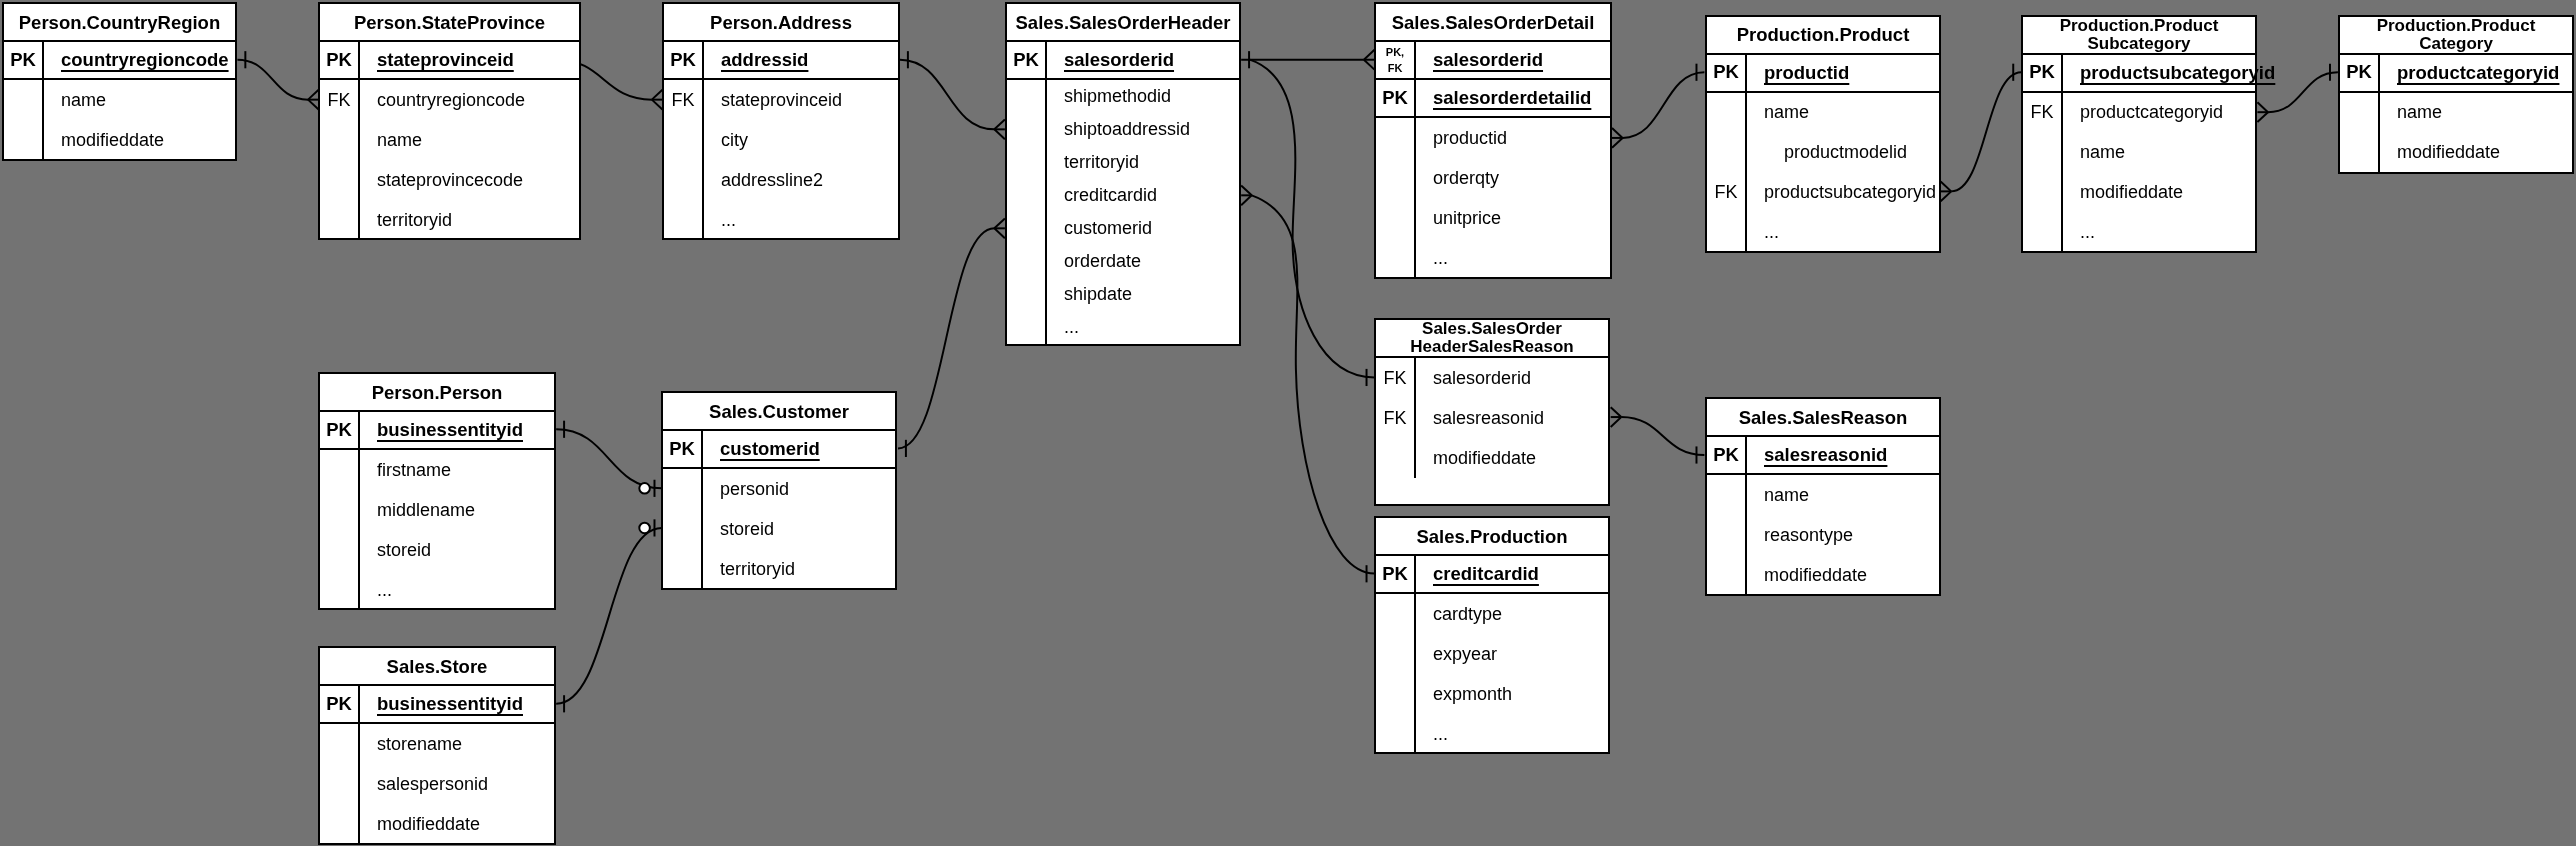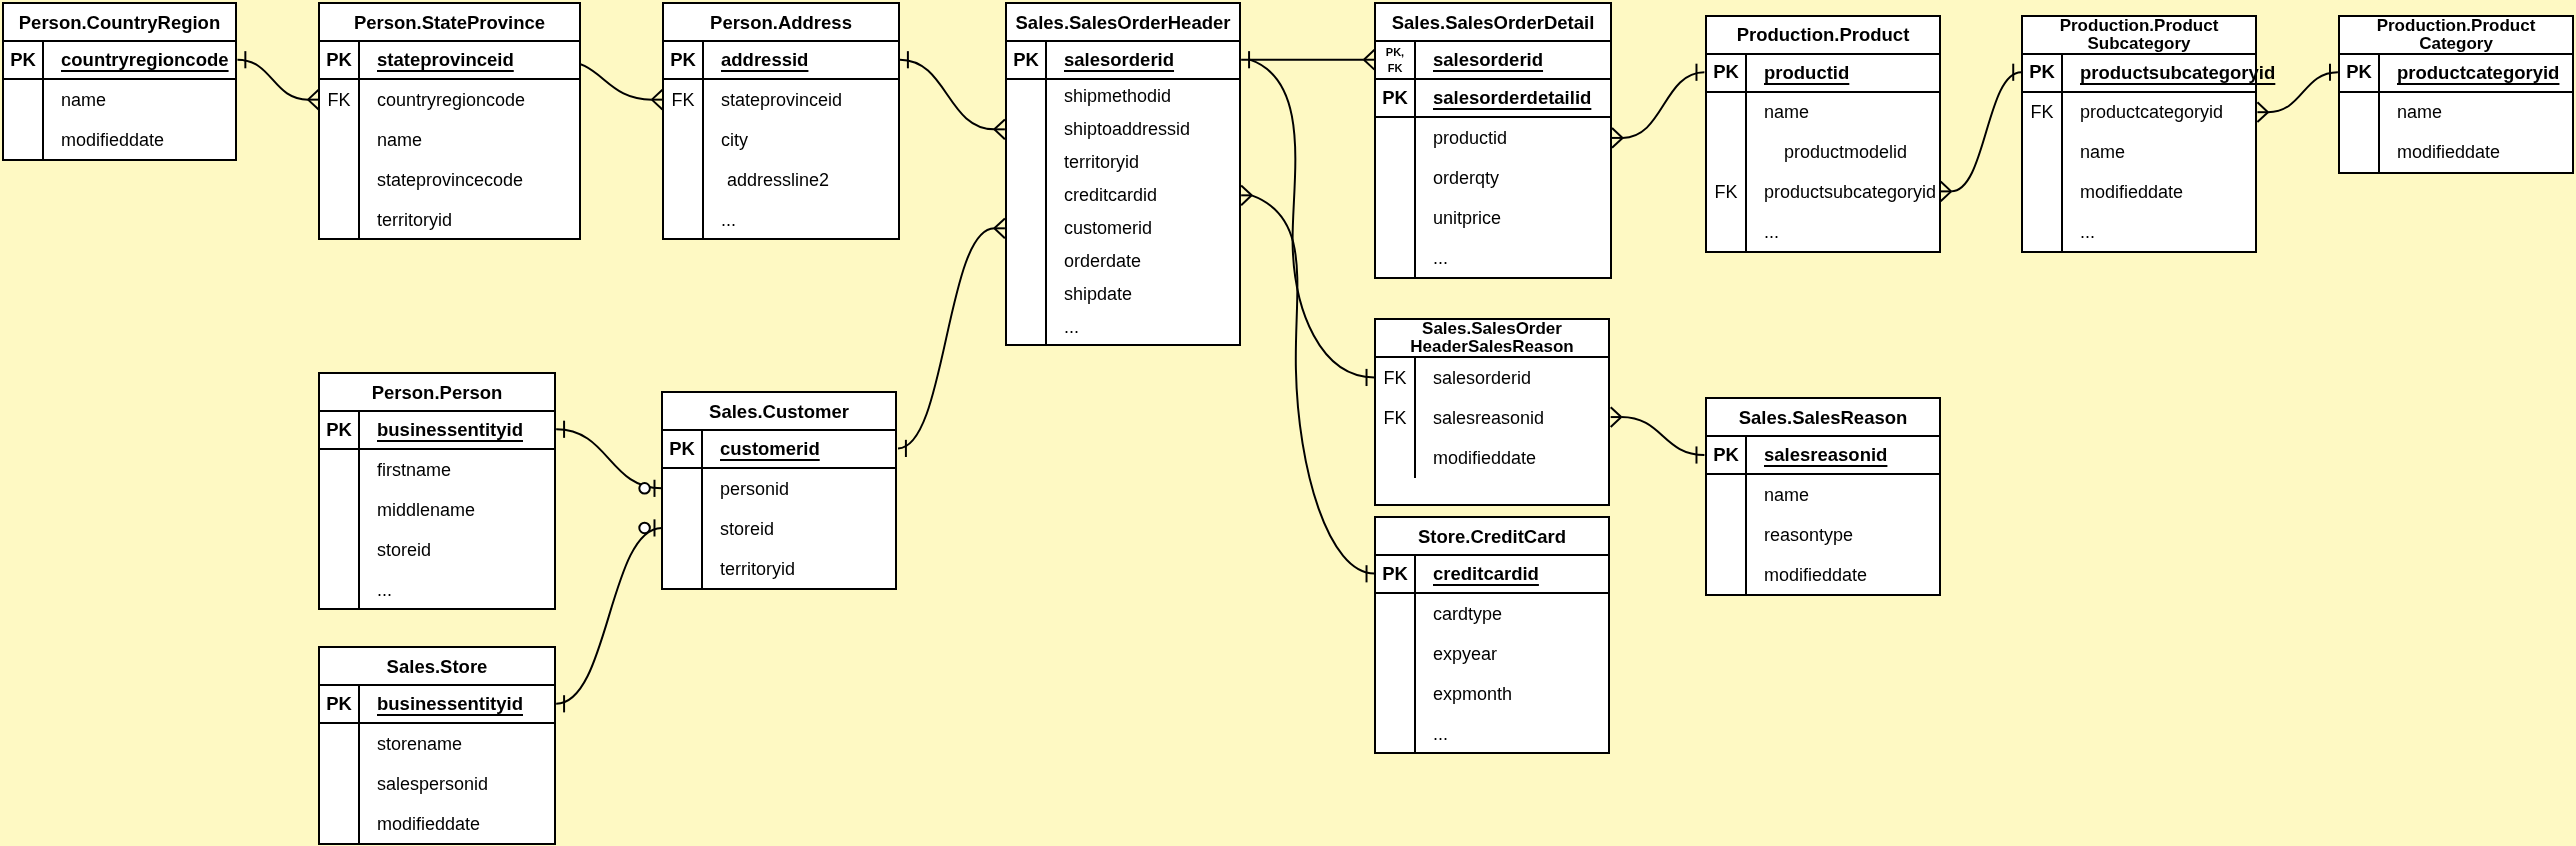--- a/index.html
+++ b/index.html
@@ -3,7 +3,7 @@
 <meta charset="utf-8">
 <style>
   html,body{margin:0;padding:0;background:#ffffff;}
-  #diagram{position:relative;width:2576px;height:846px;background:#fef9c3;
+  #diagram{position:relative;width:2576px;height:846px;background:#737373;
     font-family:"Liberation Sans",sans-serif;color:#000;overflow:hidden;}
   #wires{position:absolute;left:0;top:0;width:2576px;height:846px;}
   .tbl{position:absolute;background:#fff;border:2px solid #000;box-sizing:border-box;}

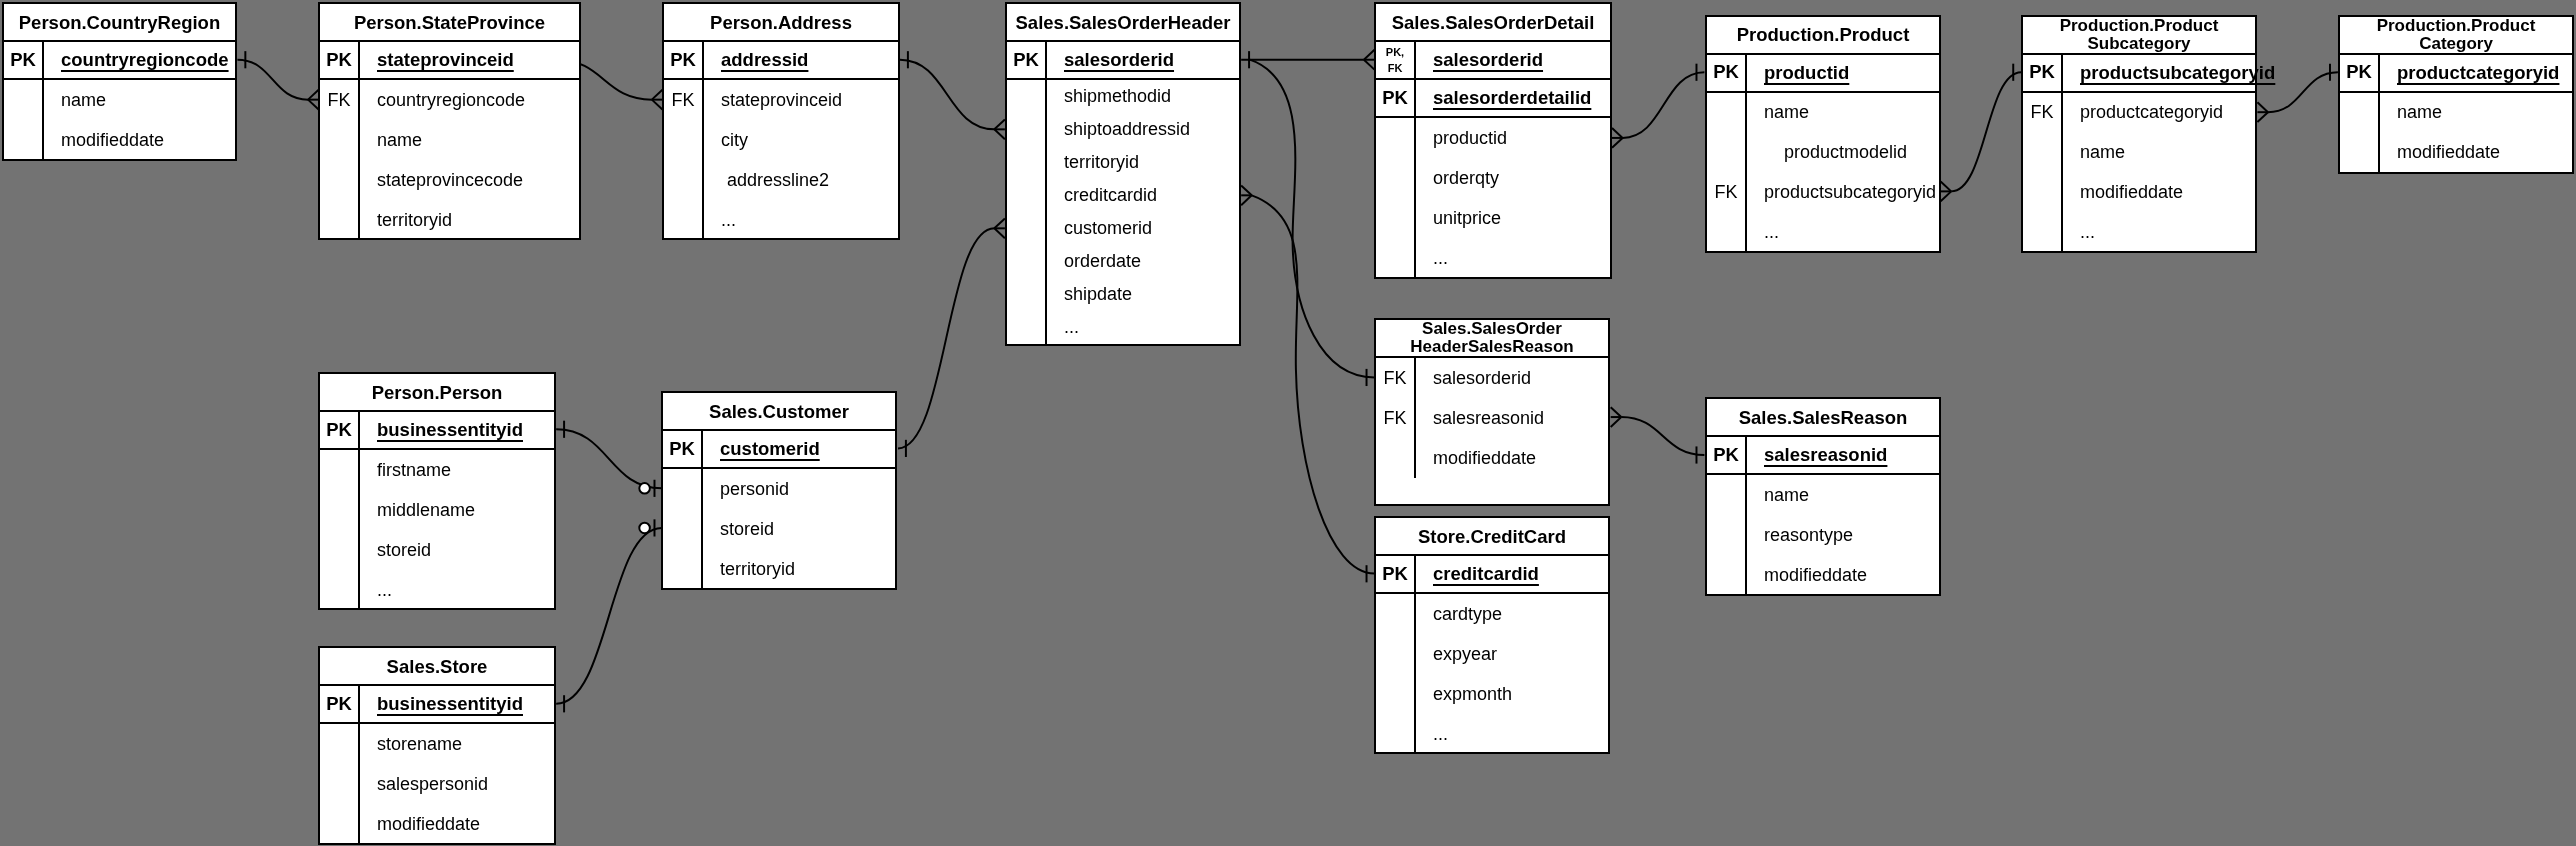--- a/index.html
+++ b/index.html
@@ -228,7 +228,7 @@
             <span>city</span>
           </div>
         </div>
-        <div class="arow" style="height: 40px; gap: 6px;">
+        <div class="arow" style="height: 40px;">
           <div class="lbl">
             <span></span>
           </div>

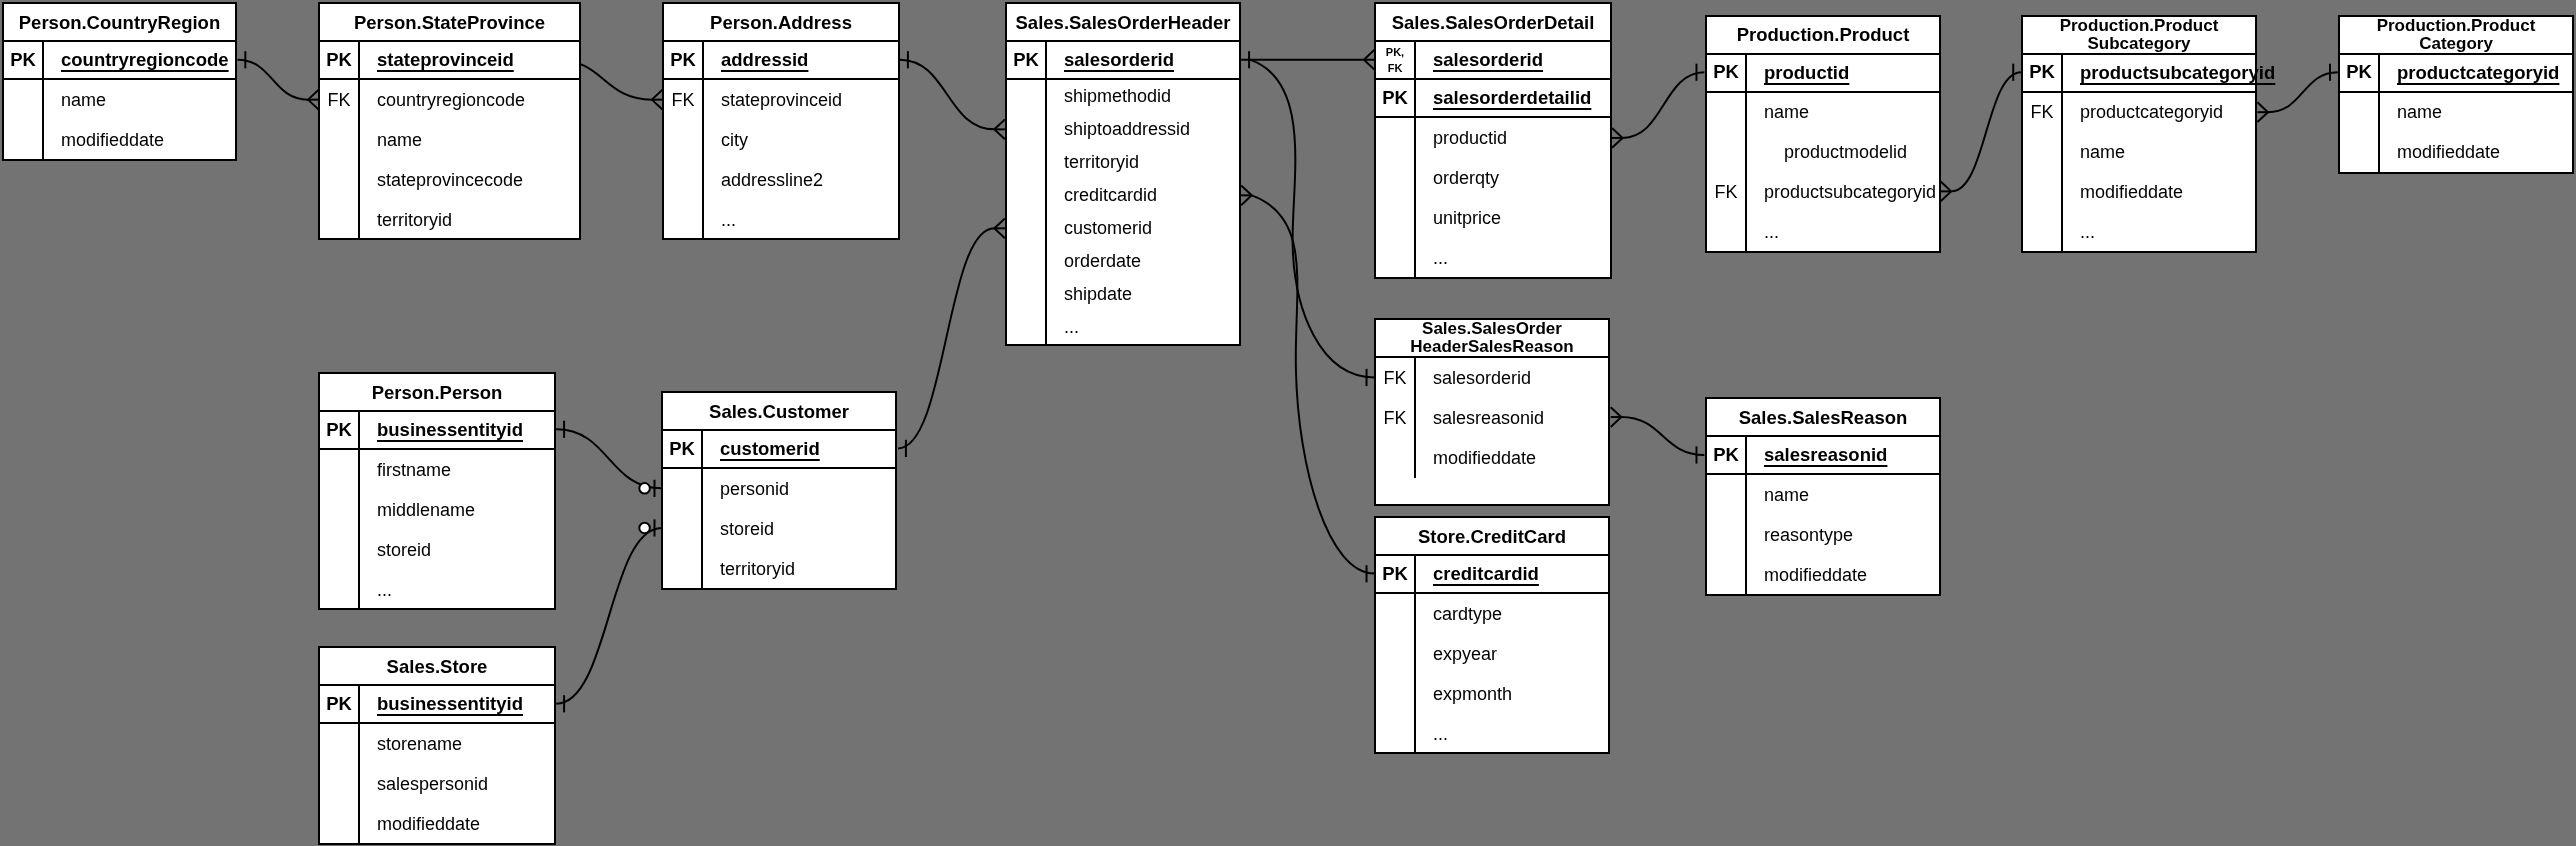--- a/index.html
+++ b/index.html
@@ -706,7 +706,7 @@
     </div>
     <div class="tbl" style="left: 1374px; top: 516px; width: 236px; height: 238px;">
       <div class="ttl">
-        <span>Store.CreditCard</span>
+        <span>Sales.Production</span>
       </div>
       <div class="krow">
         <div class="lbl">

